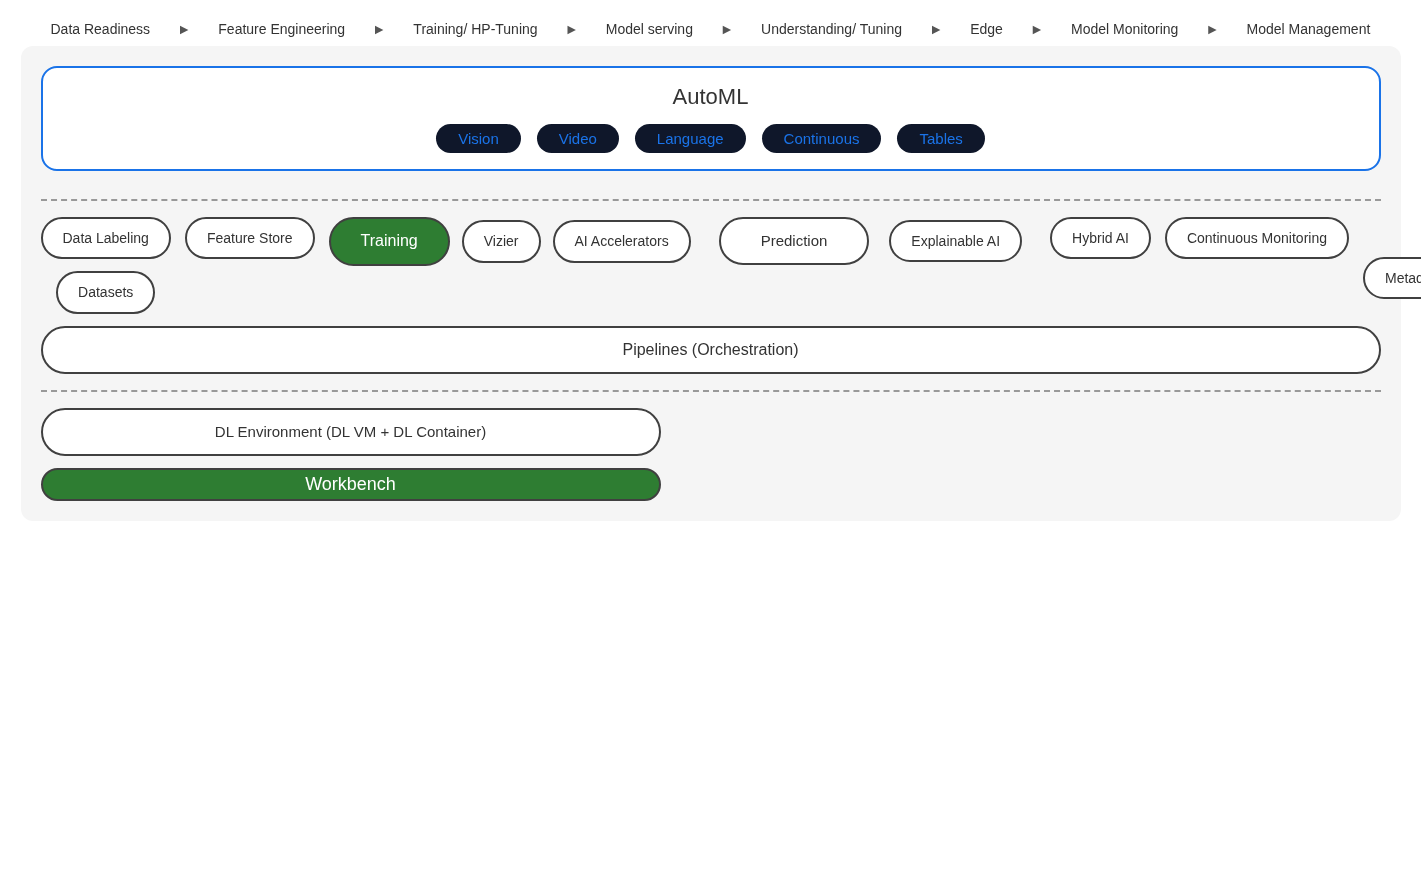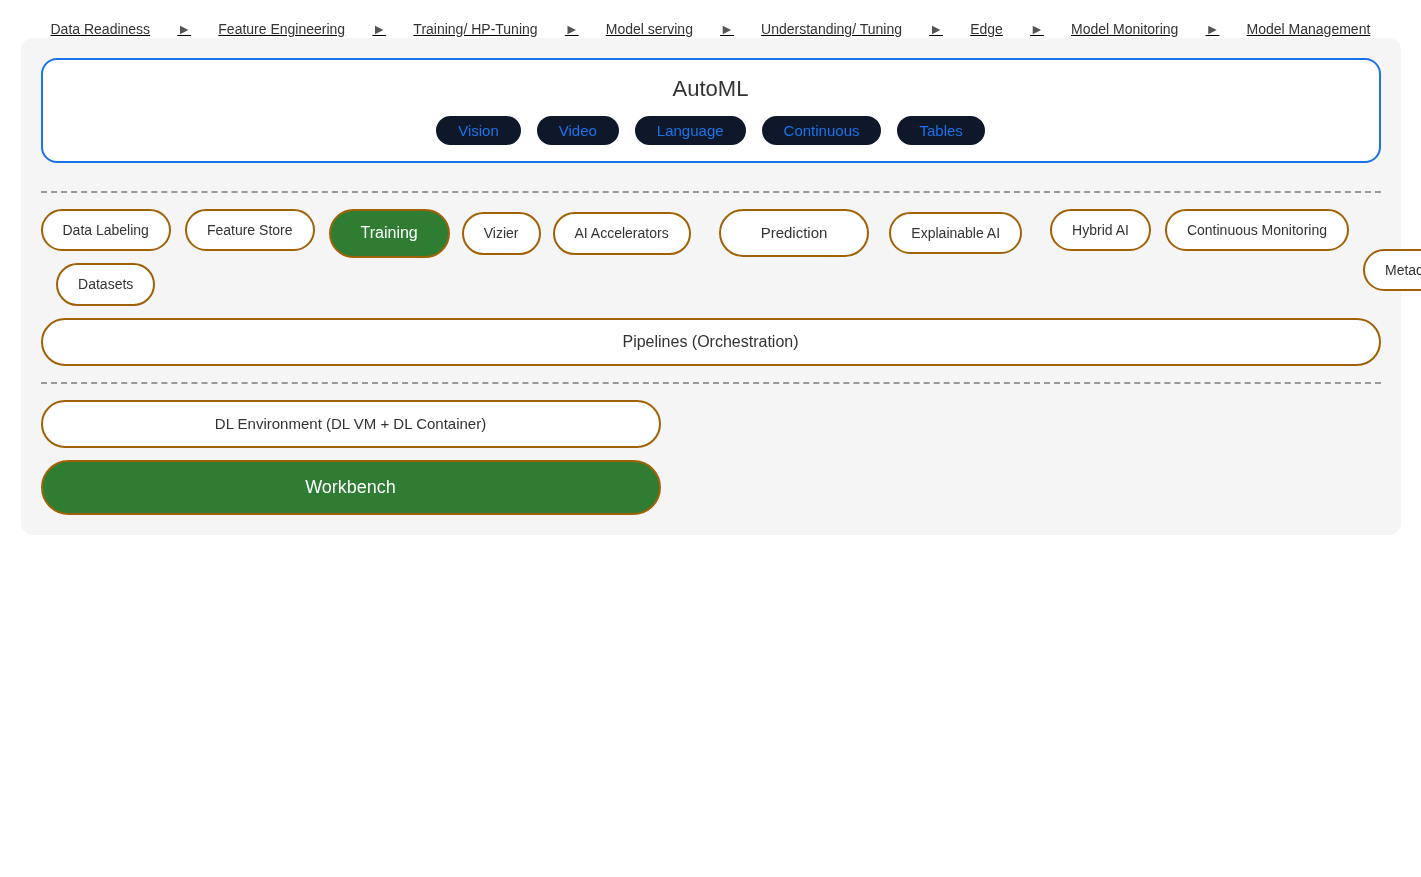--- a/index.html
+++ b/index.html
@@ -25,8 +25,8 @@
       align-items: center;
       justify-content: space-between;
       padding: 0 30px;
+      margin-bottom: 8px;
       width: 100%;
-      text-decoration: underline;
     }
 
     .pipeline-step {

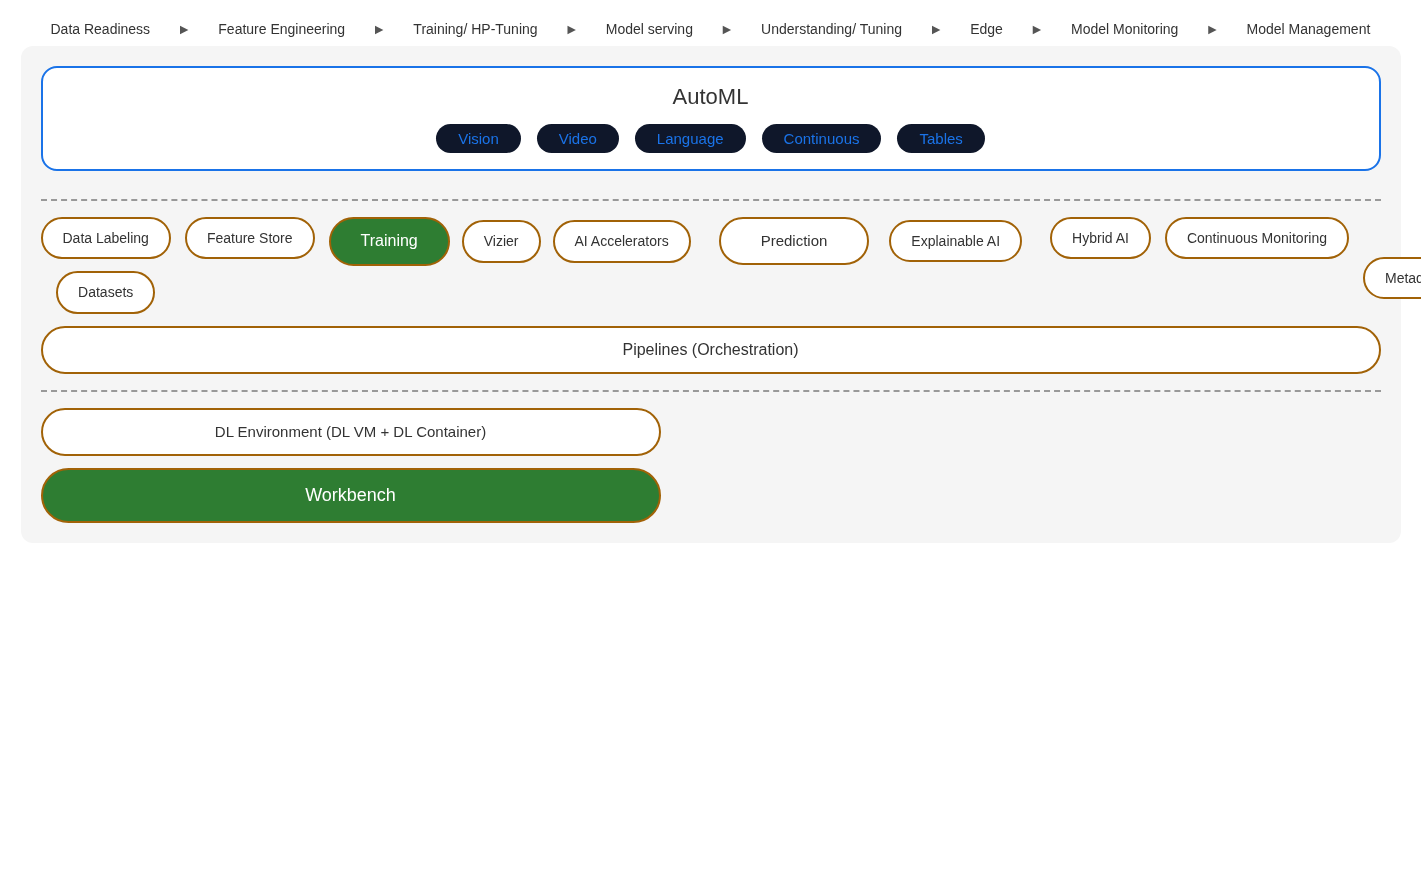--- a/index.html
+++ b/index.html
@@ -103,7 +103,7 @@
     }
 
     .node {
-      border: 2px solid #a16207;
+      border: 2px solid #404040;
       border-radius: 30px;
       padding: 10px 20px;
       background: #fff;

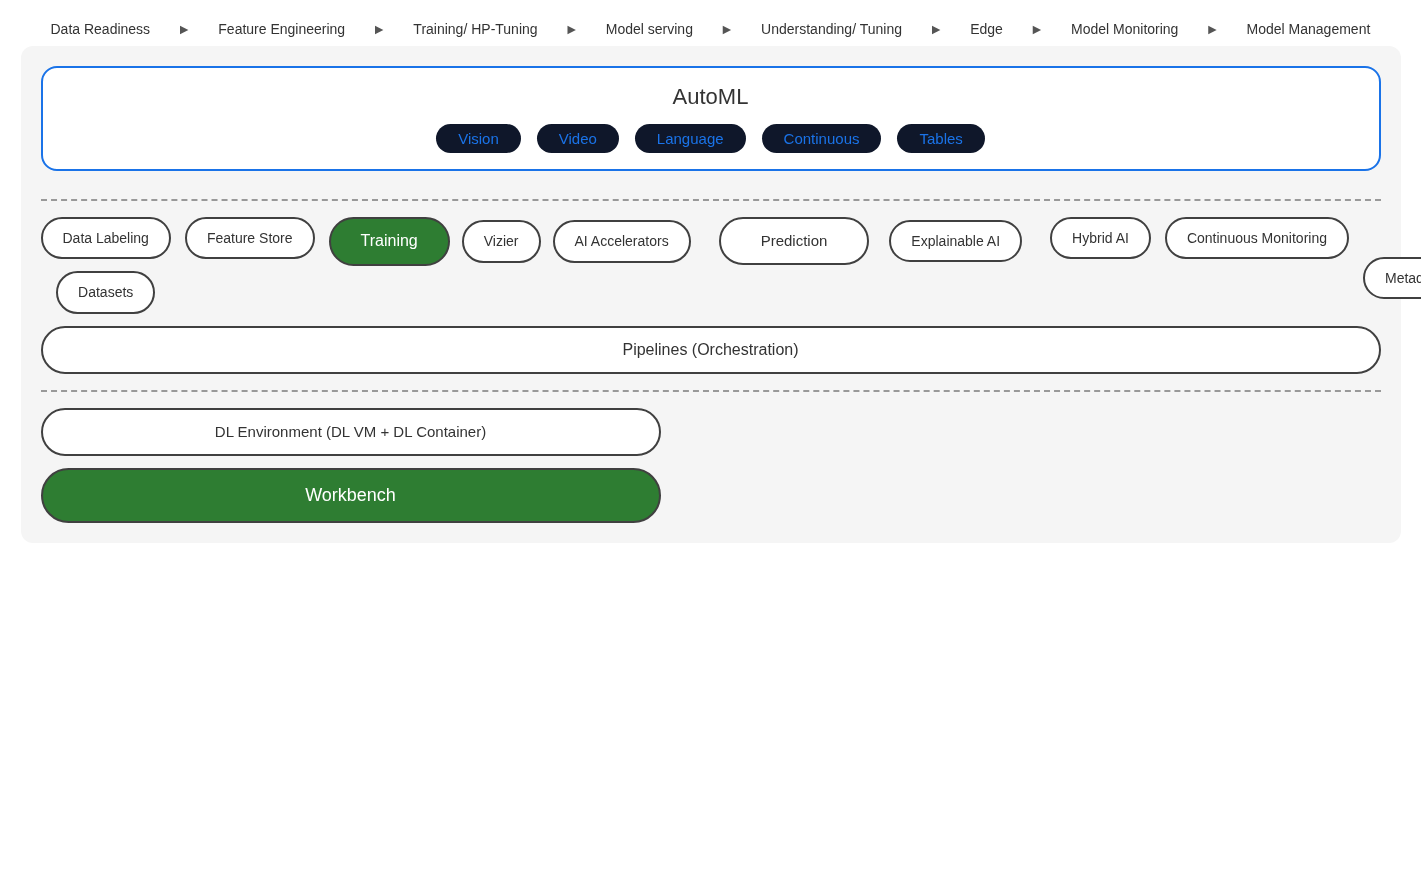--- a/index.html
+++ b/index.html
@@ -266,7 +266,7 @@
         <div class="node" style="border-radius:40px; padding: 12px 40px; font-size:15px; width: 620px; text-align:center;">DL Environment (DL VM + DL Container)</div>
       </div>
       <div class="workbench-row">
-        <div class="node filled" style="border-radius:40px; padding: 14px 40px; font-size:18px; width: 620px; text-align:center;">Workbench</div>
+        <div class="node filled" style="border-radius:40px; padding: 3px 40px; font-size:18px; width: 620px; text-align:center;">Workbench</div>
       </div>
     </div>
 

